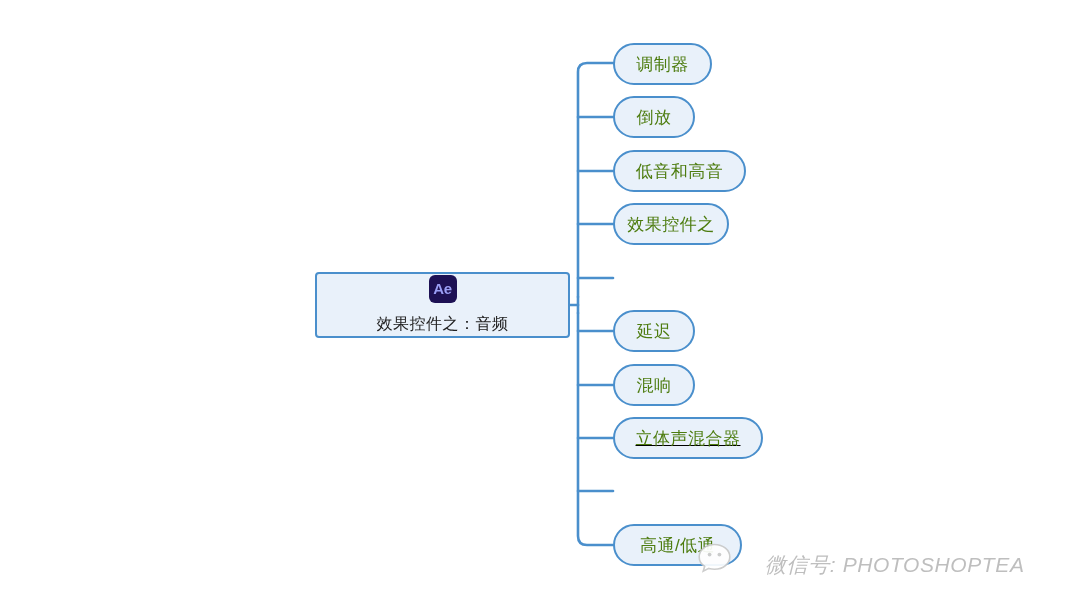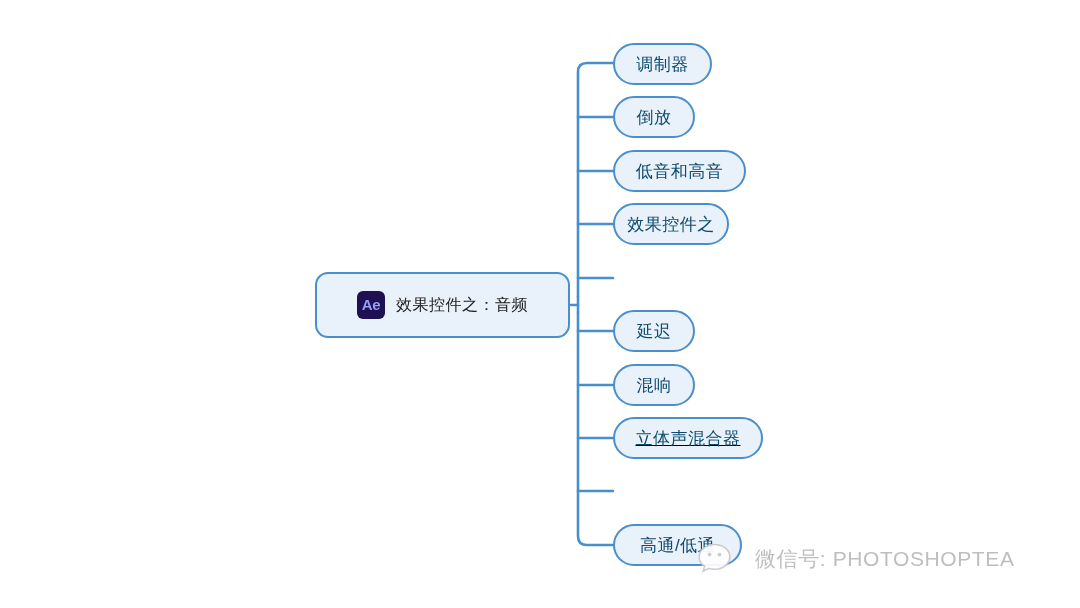--- a/index.html
+++ b/index.html
@@ -79,7 +79,7 @@
   }
   .branch-node .branch-label {
     font-size: 17px;
-    color: #0c4a6e;
+    color: #4d7c0f;
     white-space: nowrap;
     letter-spacing: 0.5px;
   }

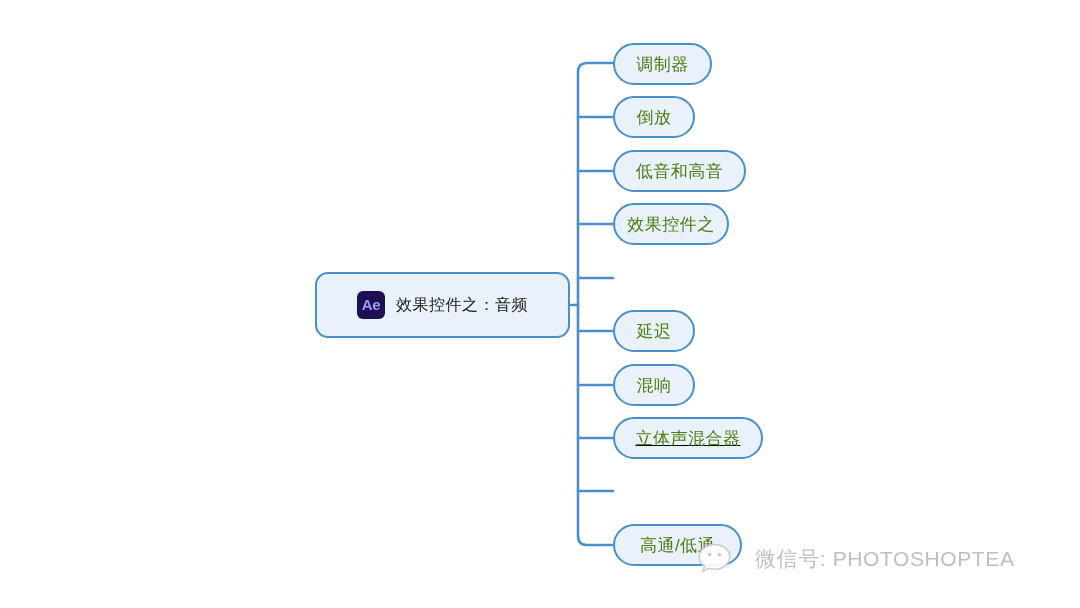--- a/index.html
+++ b/index.html
@@ -37,12 +37,13 @@
     height: 66px;
     box-sizing: border-box;
     border: 2px solid #4a8fcc;
-    border-radius: 13px;
+    border-radius: 4px;
     background: #e9f1fa;
     display: flex;
     align-items: center;
     justify-content: center;
     gap: 11px;
+    flex-direction: column;
   }
   #root-node .ae-icon {
     width: 28px;

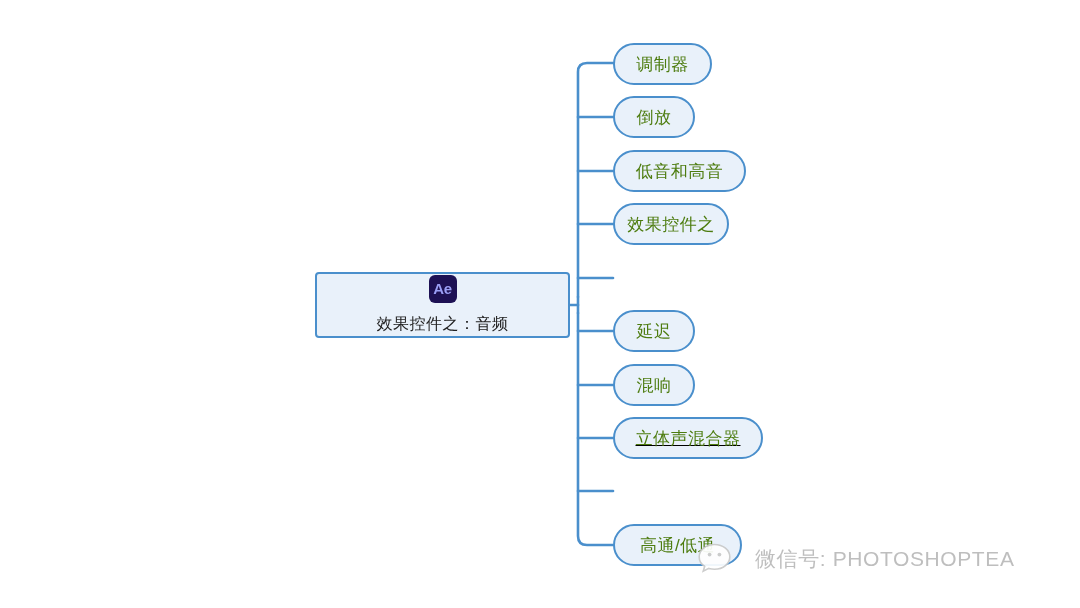--- a/index.html
+++ b/index.html
@@ -91,9 +91,10 @@
     left: 697px;
     top: 539px;
     display: flex;
-    align-items: center;
-    gap: 12px;
+    align-items: flex-end;
+    gap: 22px;
     opacity: 0.92;
+    font-style: italic;
   }
   #watermark .wm-logo {
     width: 46px;

